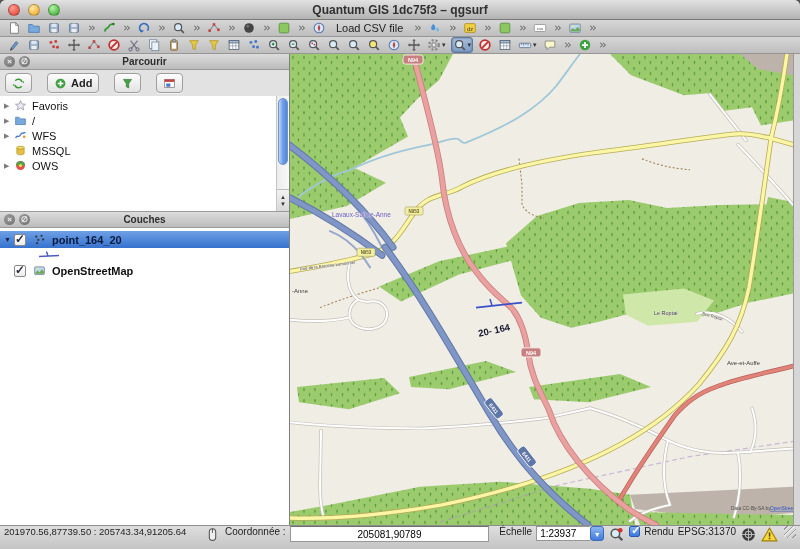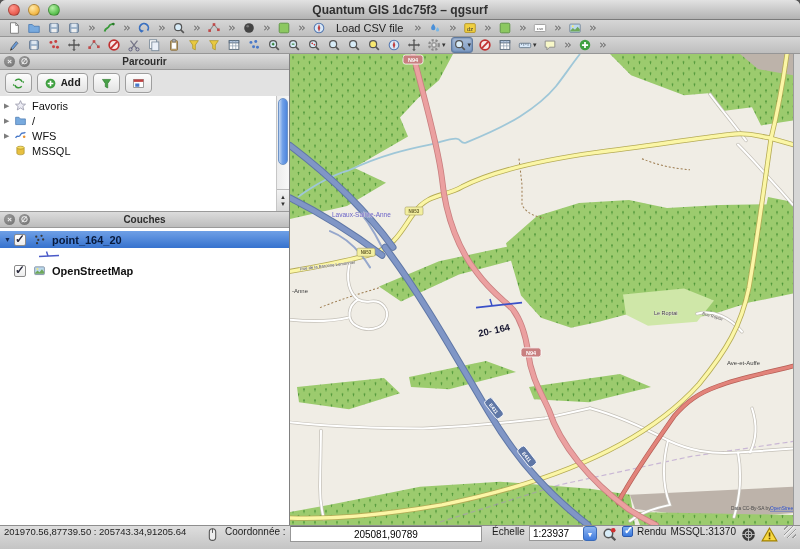--- a/index.html
+++ b/index.html
@@ -36,7 +36,7 @@
   .ph-title{position:absolute;left:0;right:0;text-align:center;font-size:10px;font-weight:bold;color:#2E2E2E;pointer-events:none;}
   
   .browser{height:158px;display:flex;flex-direction:column;flex:0 0 auto;border-bottom:1px solid #9A9A9A;}
-  .browser-tools{height:26px;background:#E2E2E2;display:flex;align-items:center;gap:5px;padding:0 5px;flex:0 0 auto;font-family:Liberation Mono, monospace;}
+  .browser-tools{height:26px;background:#E2E2E2;display:flex;align-items:center;gap:15px;padding:0 5px;flex:0 0 auto;}
   .btn{height:20px;border:1px solid #9E9E9E;border-radius:4px;background:linear-gradient(#FDFDFD,#E2E2E2);
        display:inline-flex;align-items:center;justify-content:center;padding:0 6px;gap:4px;box-shadow:0 1px 0 rgba(255,255,255,.6);}
   .btn svg{width:13px;height:13px;}

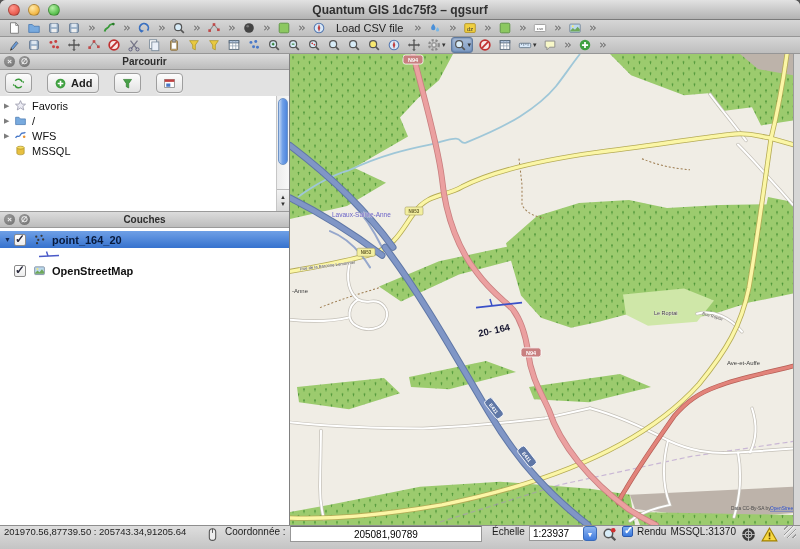--- a/index.html
+++ b/index.html
@@ -814,6 +814,13 @@
                 <span class="tlab">MSSQL</span>
               </div>
 
+              <div class="trow">
+                <span class="exp on">▶</span>
+                <svg class="ti" viewBox="0 0 16 16">
+                  <use href="#s-ows"></use>
+                </svg>
+                <span class="tlab">OWS</span>
+              </div>
 
 
             </div>

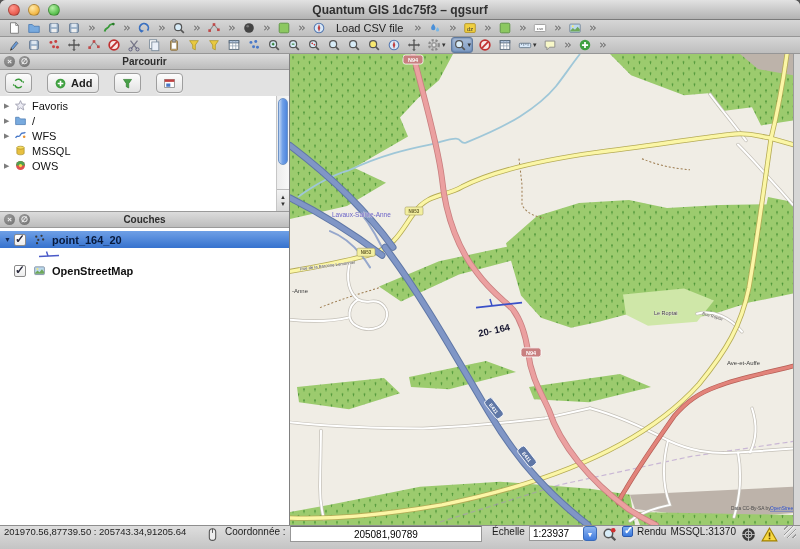--- a/index.html
+++ b/index.html
@@ -1050,7 +1050,7 @@
       </span>
     <span class="cb-blue"></span>
     <span class="sb-label">Rendu</span>
-    <span class="sb-label">MSSQL:31370</span>
+    <span class="sb-label">EPSG:31370</span>
     <span class="sb-icon">
         <svg viewBox="0 0 16 16">
           <use href="#s-crs"></use>

